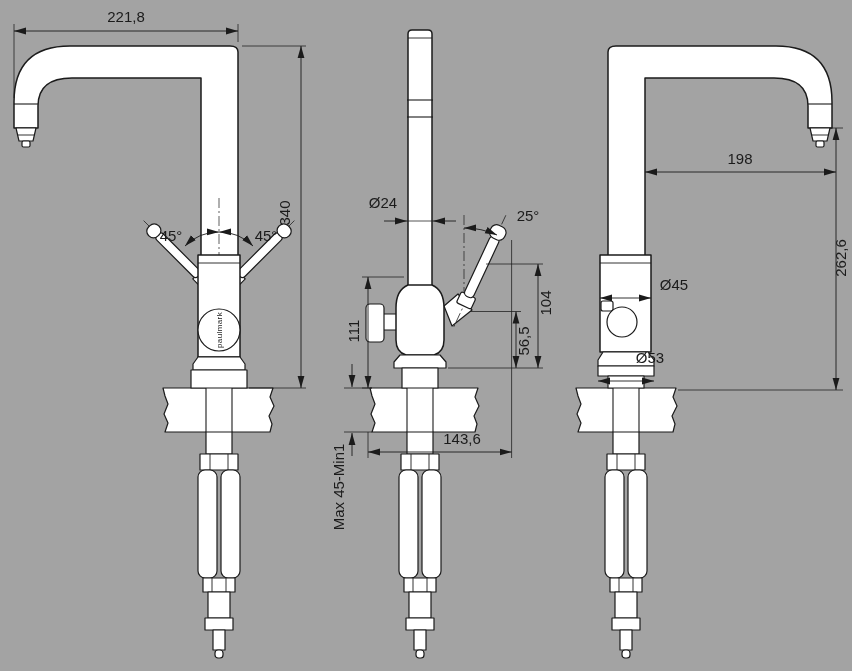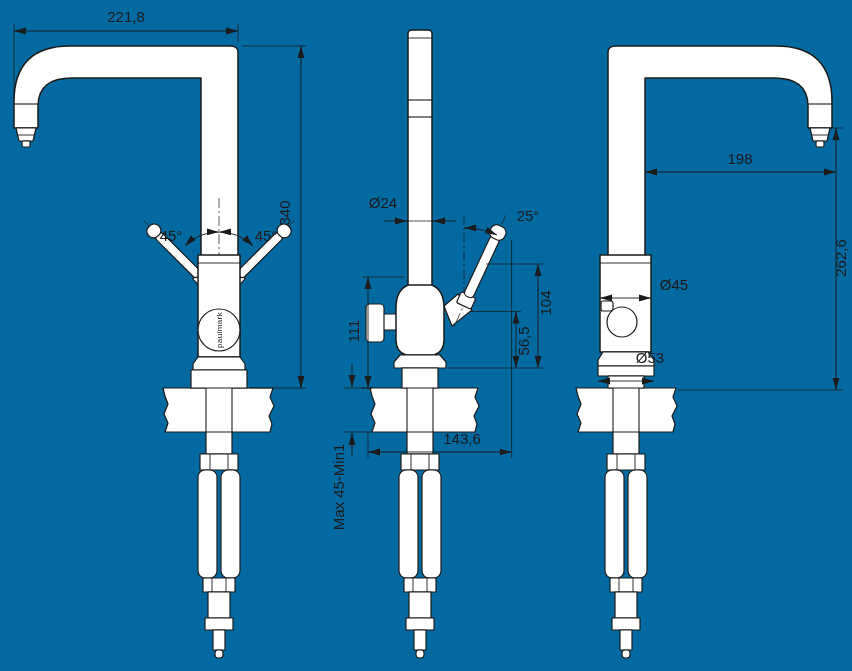--- a/index.html
+++ b/index.html
@@ -3,7 +3,7 @@
 <meta charset="utf-8">
 <style>
   html,body{margin:0;padding:0;background:#fff;}
-  .canvas{position:relative;width:852px;height:671px;background:#0369a1;overflow:hidden;text-decoration:underline;}
+  .canvas{position:relative;width:852px;height:671px;background:#a3a3a3;overflow:hidden;text-decoration:underline;}
   svg{display:block;}
   svg text{font-family:"Liberation Sans","DejaVu Sans",sans-serif;font-size:15px;fill:#1b1b1b;}
   svg text.brand{font-size:8px;letter-spacing:.4px;}

